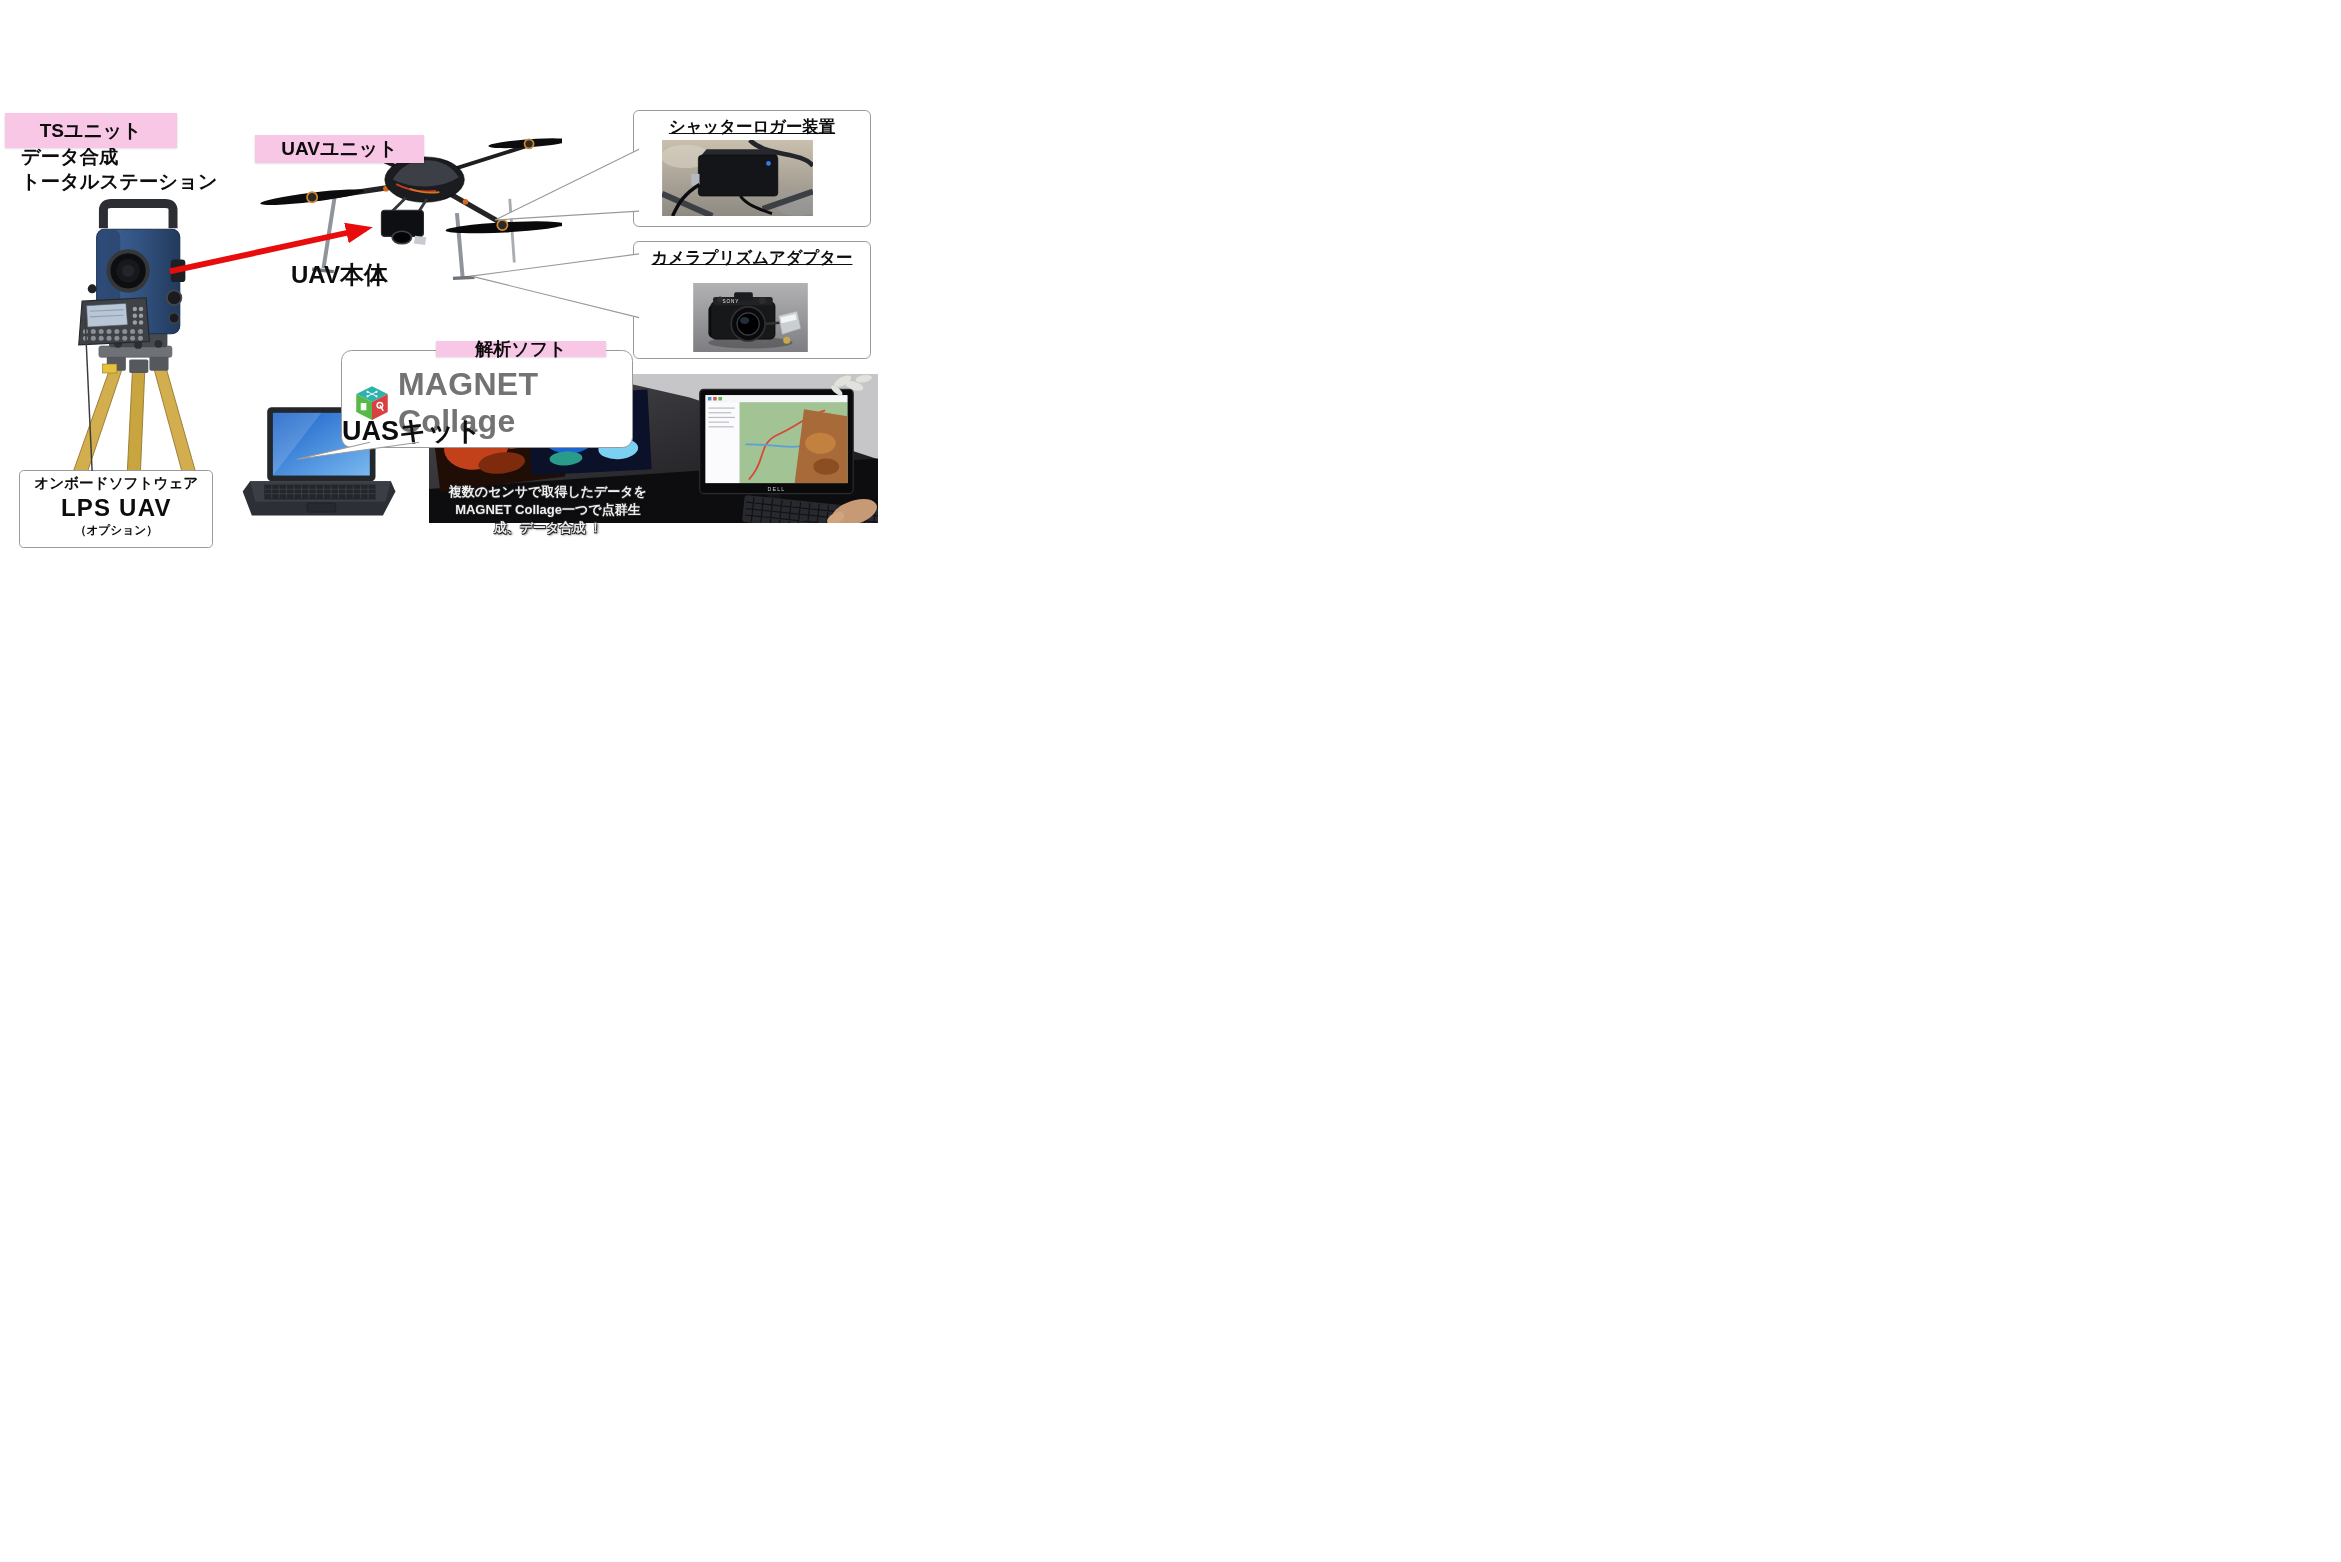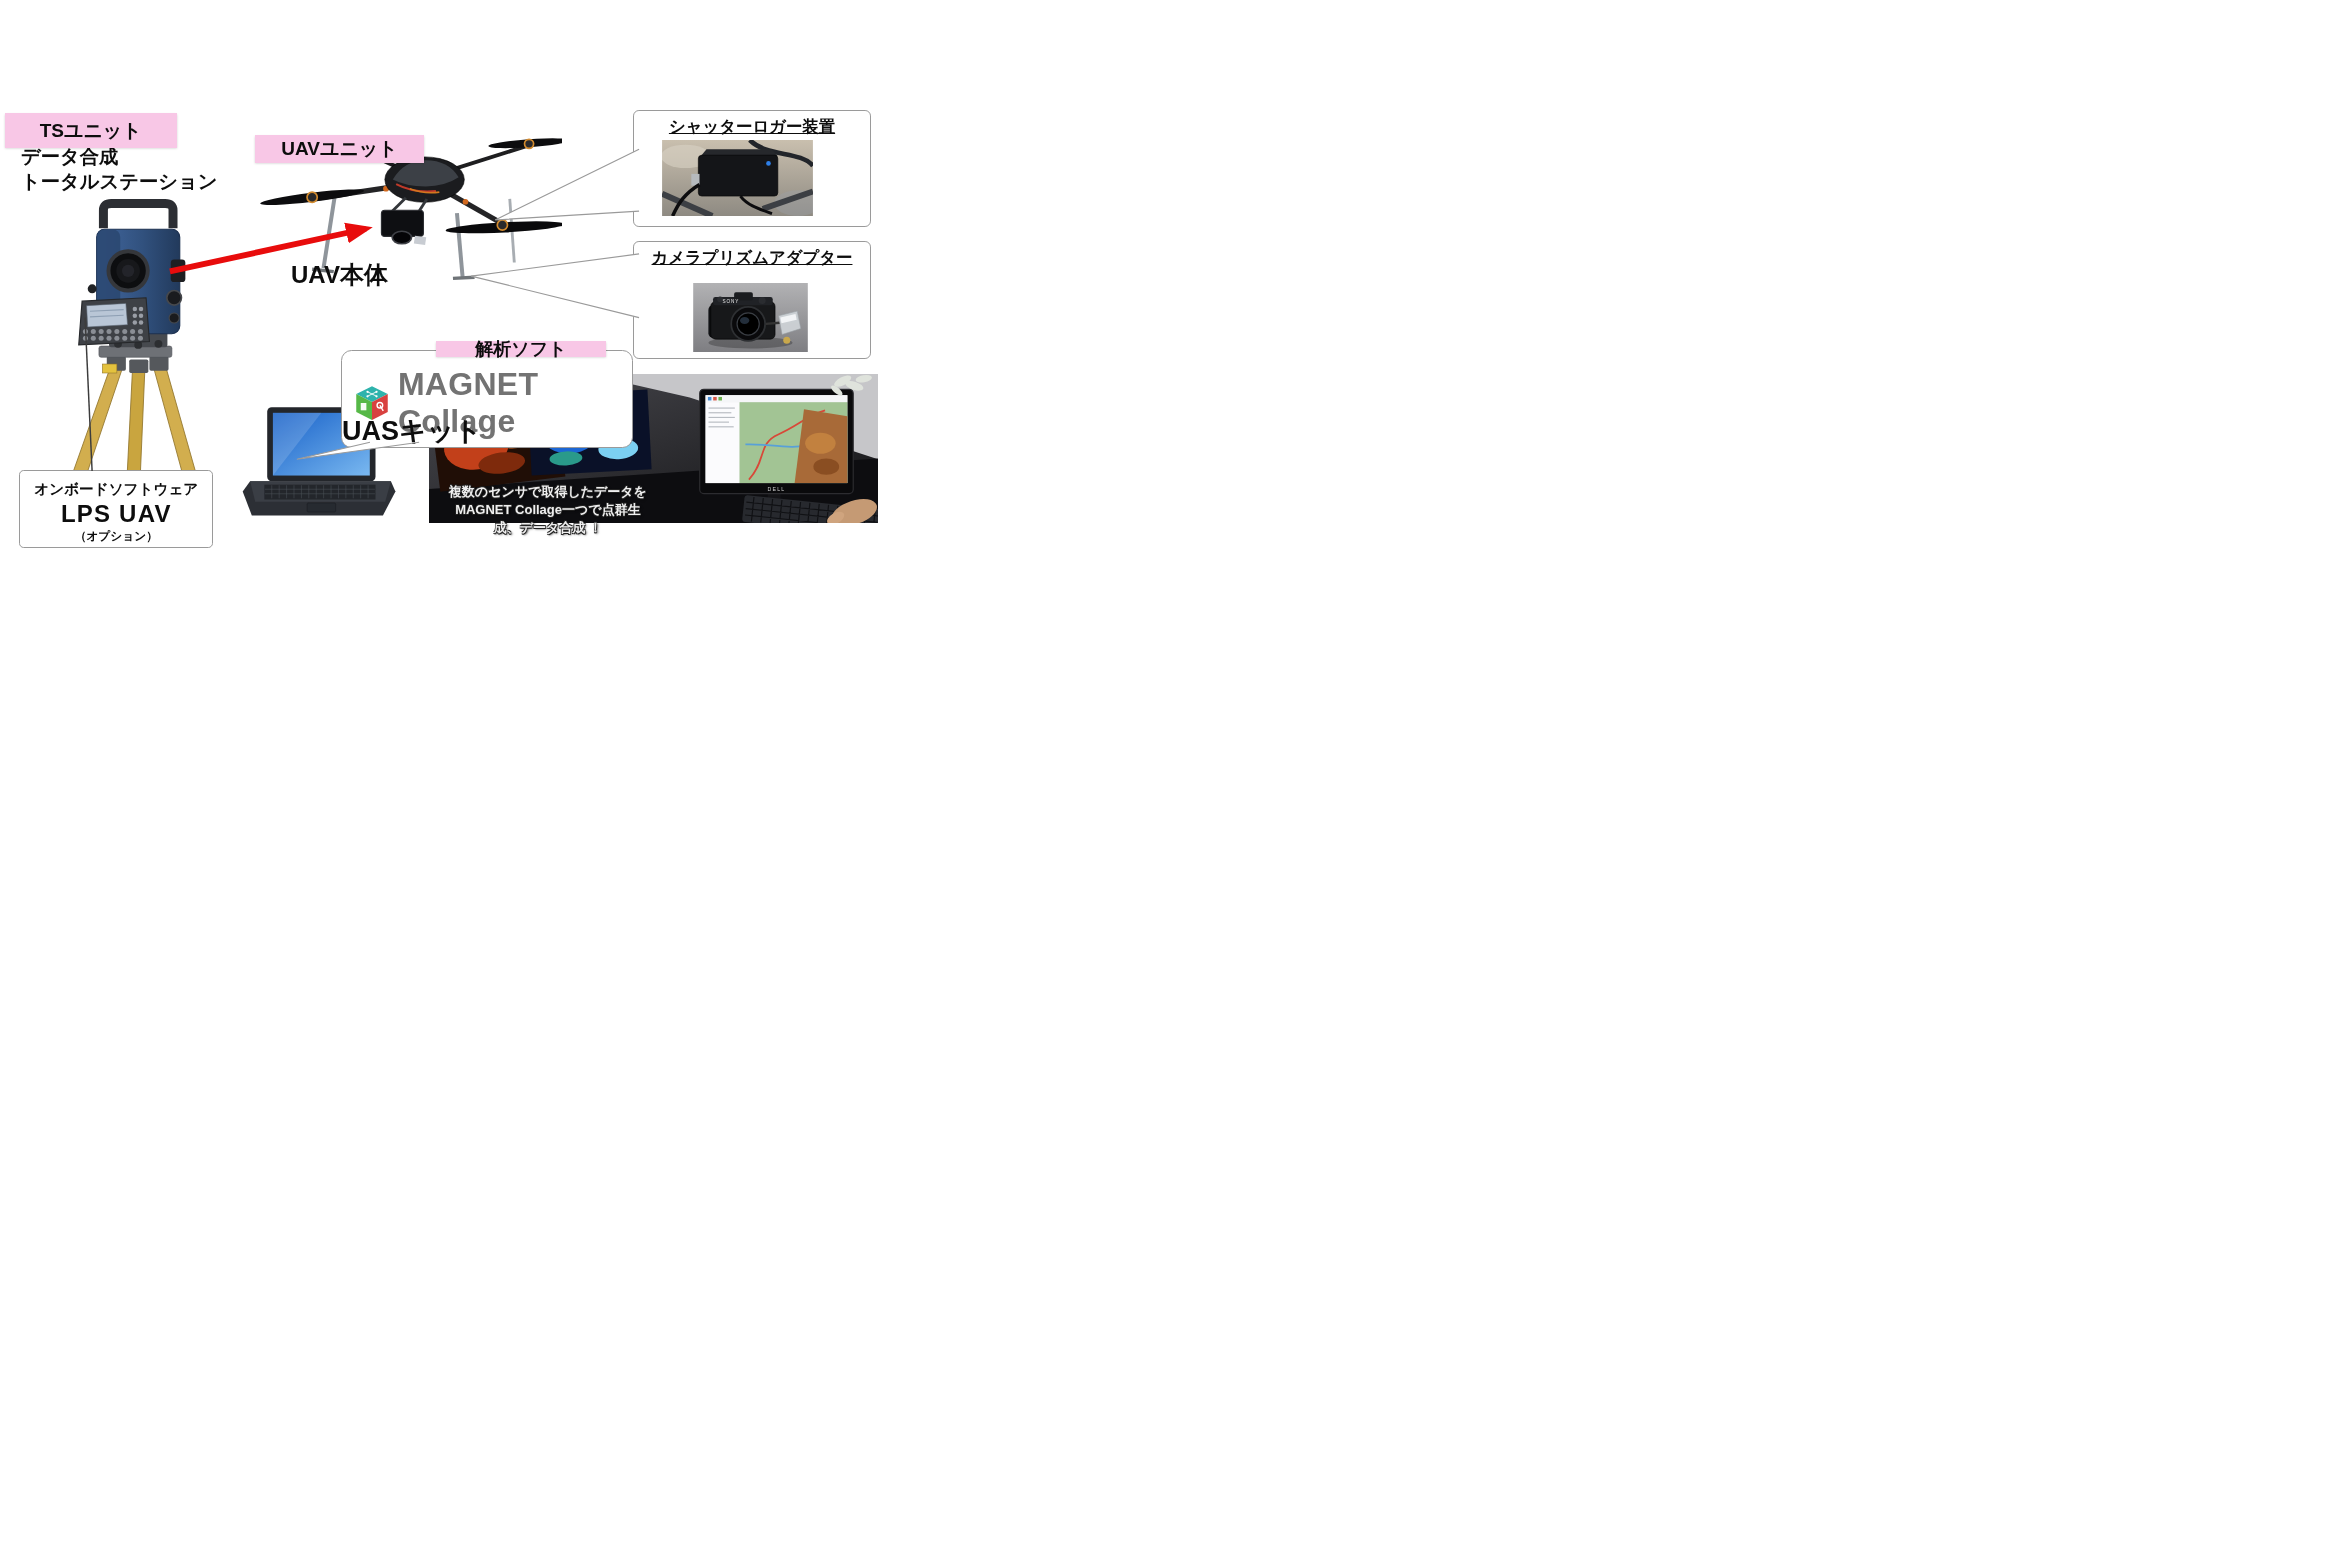--- a/index.html
+++ b/index.html
@@ -51,7 +51,7 @@
 
   .onboard-box { position:absolute; left:19.3px; top:470px; width:194px; height:78px; background:#fff;
                  border:1.2px solid #9a9a9a; border-radius:4.7px; text-align:center; z-index:12; }
-  .ob1 { font-size:14.6px; font-weight:800; margin-top:9px; }
+  .ob1 { font-size:14.6px; font-weight:800; margin-top:3px; }
   .ob2 { font-size:24px; font-weight:800; letter-spacing:1.2px; margin-top:1.2px; }
   .ob3 { font-size:11.7px; font-weight:800; margin-top:0.6px; }
 

